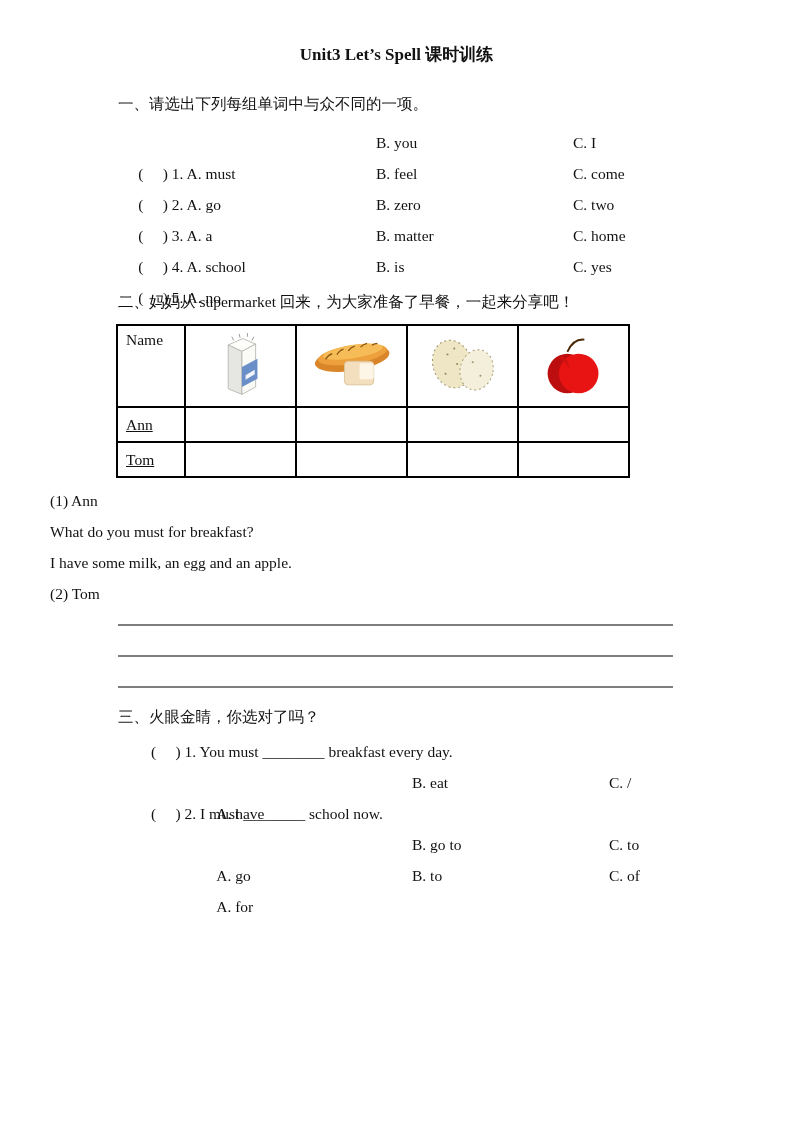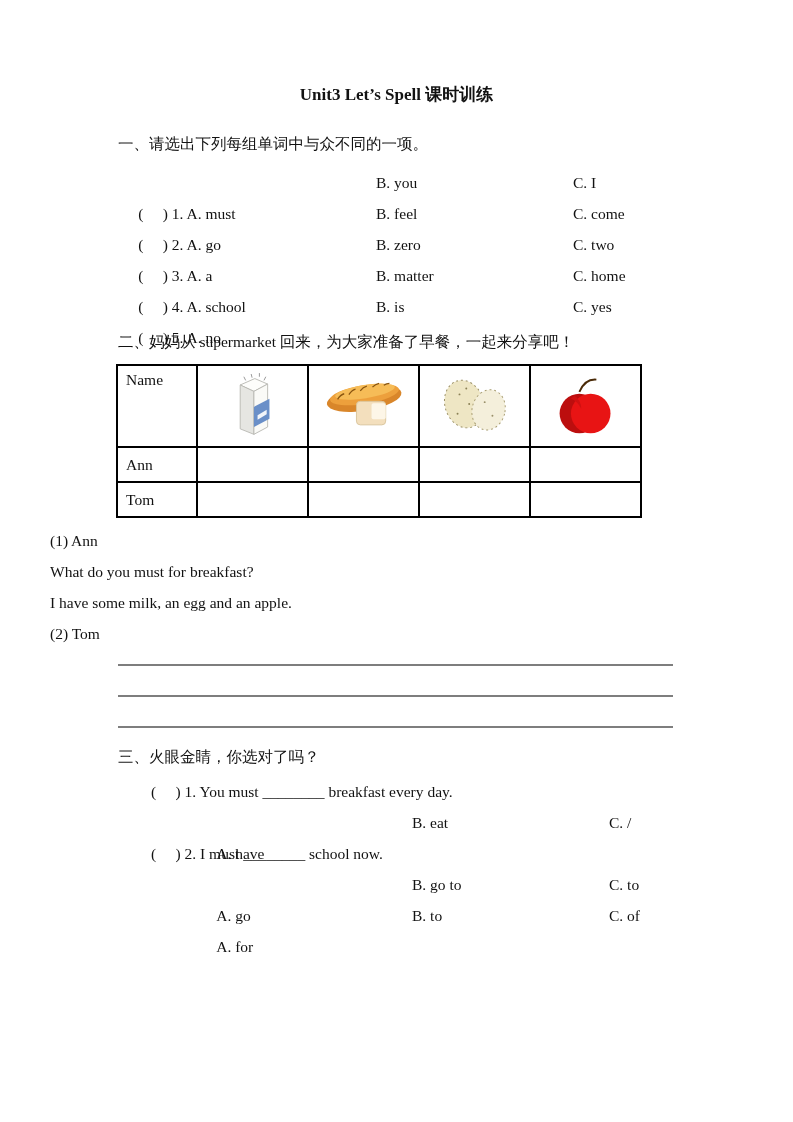--- a/index.html
+++ b/index.html
@@ -14,7 +14,7 @@
     overflow:hidden;
   }
   .title {
-    padding-top:84px;
+    padding-top:44px;
     text-align:center;
     font-size:17px;
     font-weight:bold;

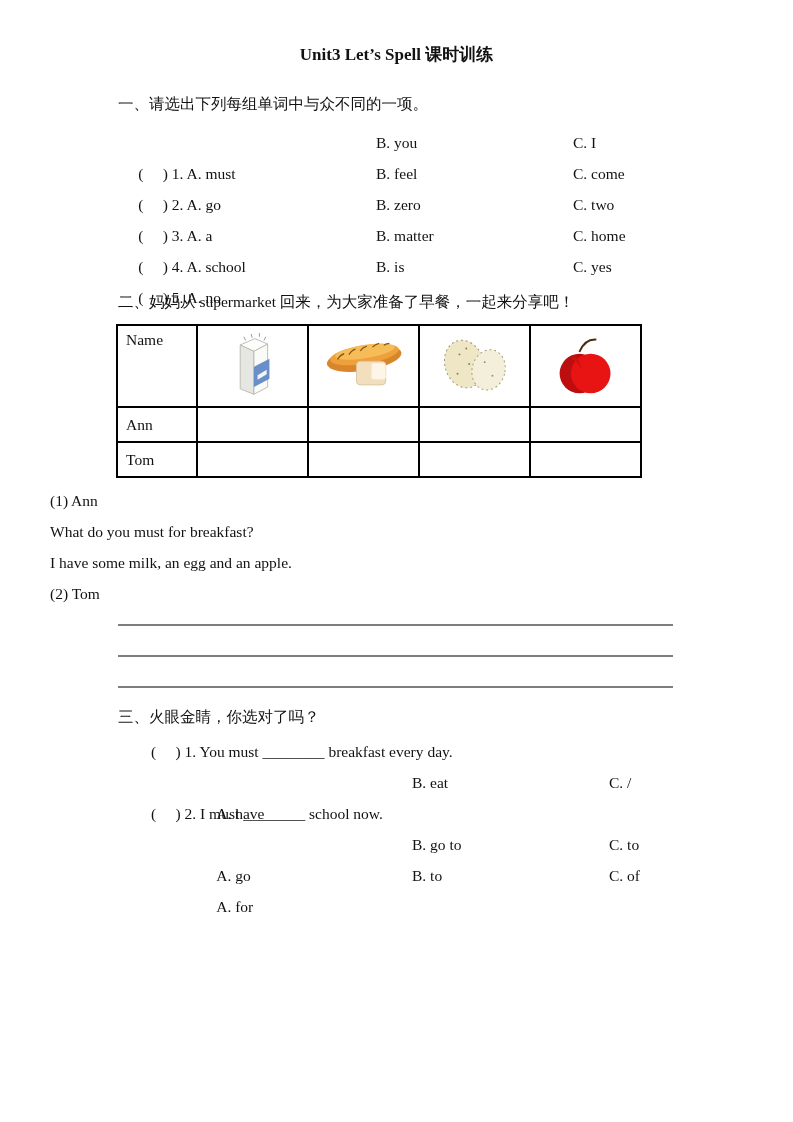--- a/index.html
+++ b/index.html
@@ -44,7 +44,7 @@
     table-layout:fixed;
   }
   table.food td { border:2px solid #000000; background:#ffffff; }
-  td.name-cell  { width:80px;  height:82px; vertical-align:top; padding:5px 10px 0 8px; }
+  td.name-cell  { width:68px;  height:82px; vertical-align:top; padding:5px 10px 0 8px; }
   td.img-cell   { width:111px; height:82px; text-align:center; vertical-align:middle; }
   td.row-label  { height:35px; vertical-align:middle; padding-left:8px; }
   td.empty-cell { height:29px; }

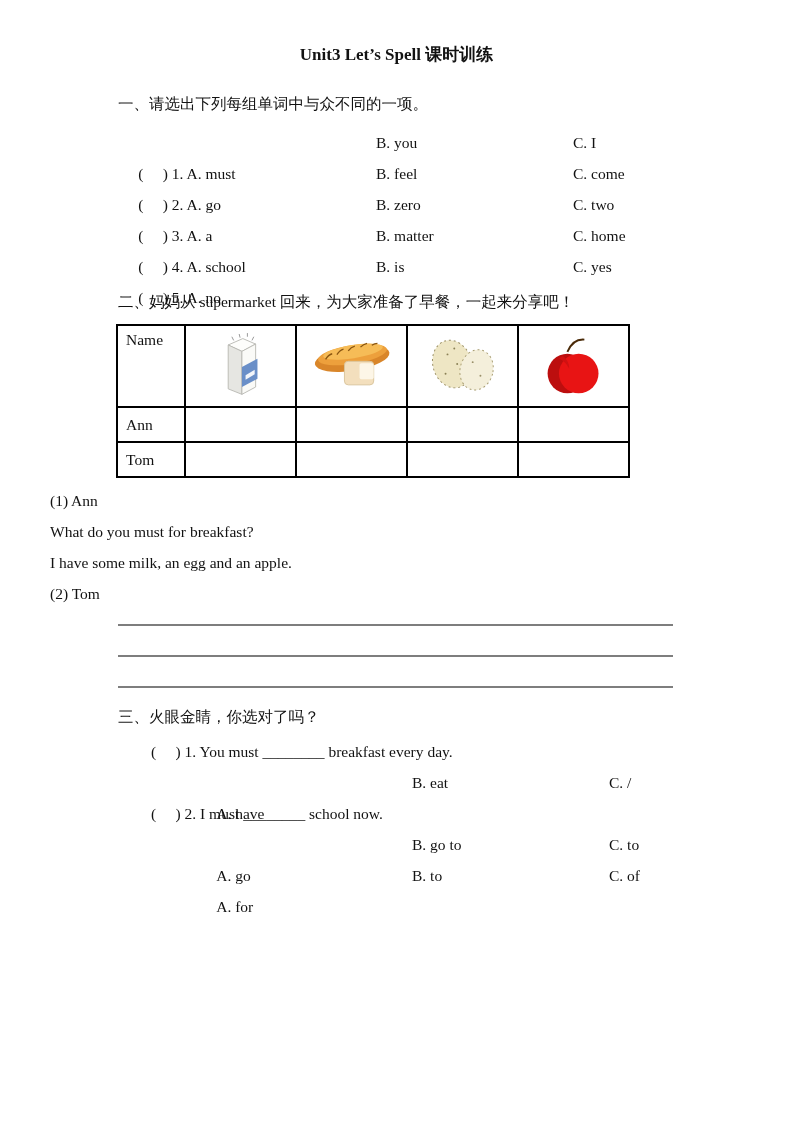--- a/index.html
+++ b/index.html
@@ -46,7 +46,7 @@
   table.food td { border:2px solid #000000; background:#ffffff; }
   td.name-cell  { width:68px;  height:82px; vertical-align:top; padding:5px 10px 0 8px; }
   td.img-cell   { width:111px; height:82px; text-align:center; vertical-align:middle; }
-  td.row-label  { height:35px; vertical-align:middle; padding-left:8px; }
+  td.row-label  { height:35px; vertical-align:middle; padding-left:8px;text-decoration:underline; }
   td.empty-cell { height:29px; }
 
   .dialogue { margin-top:7px; }

